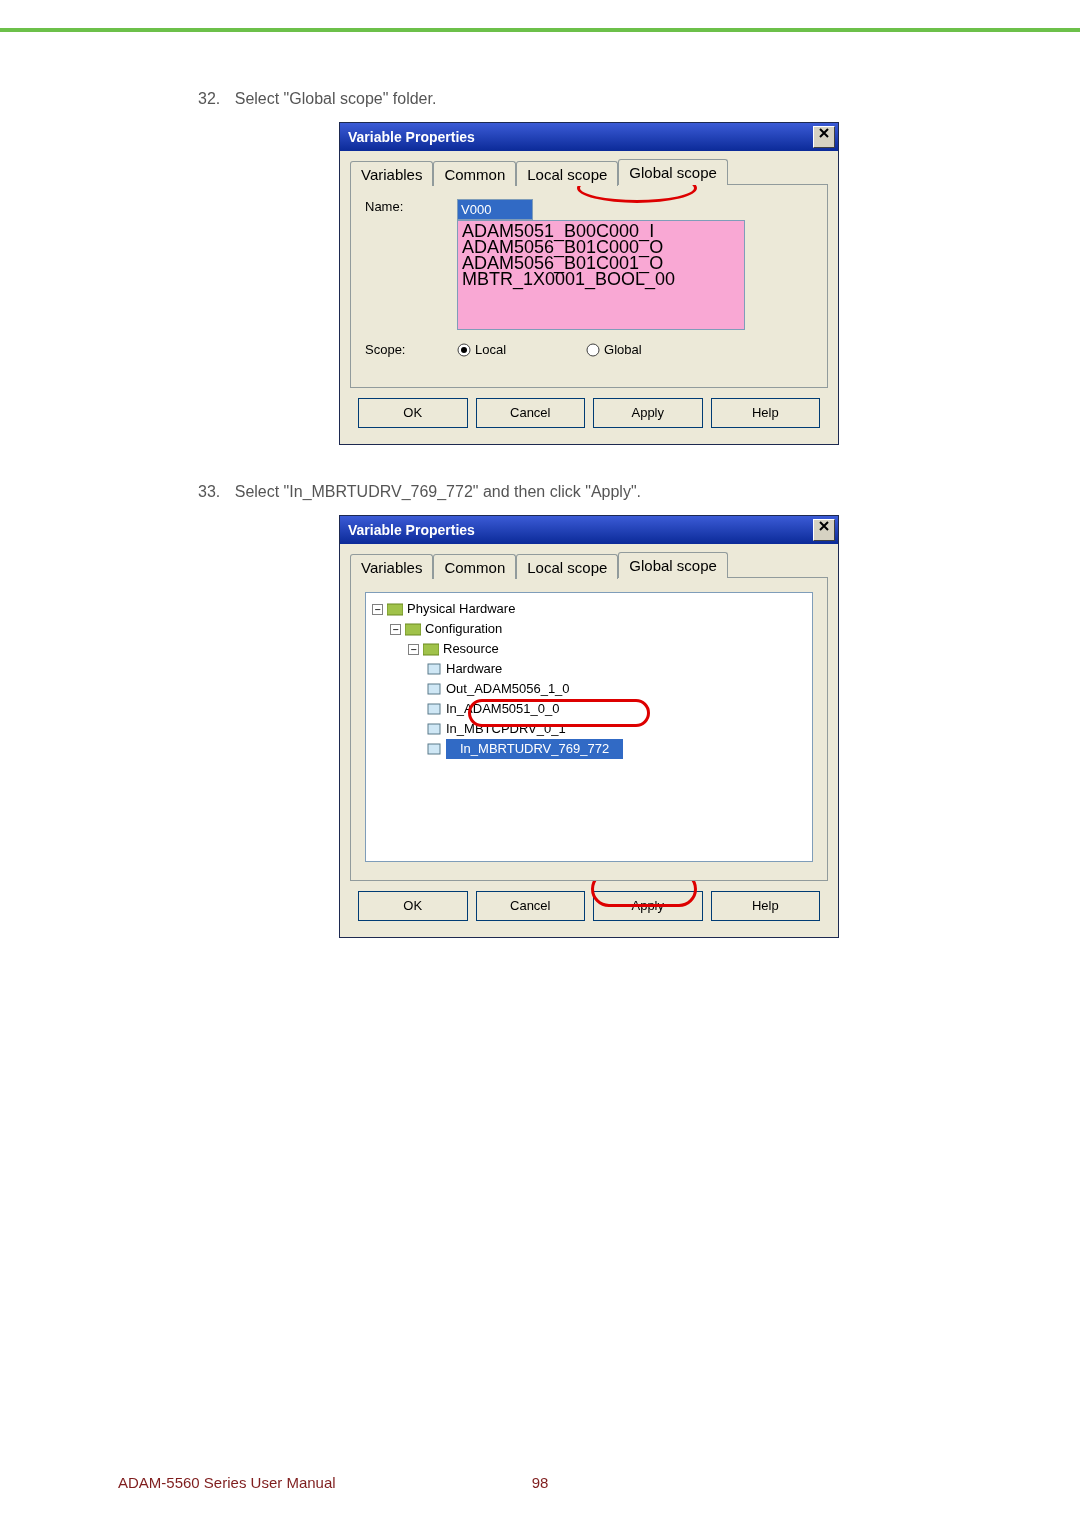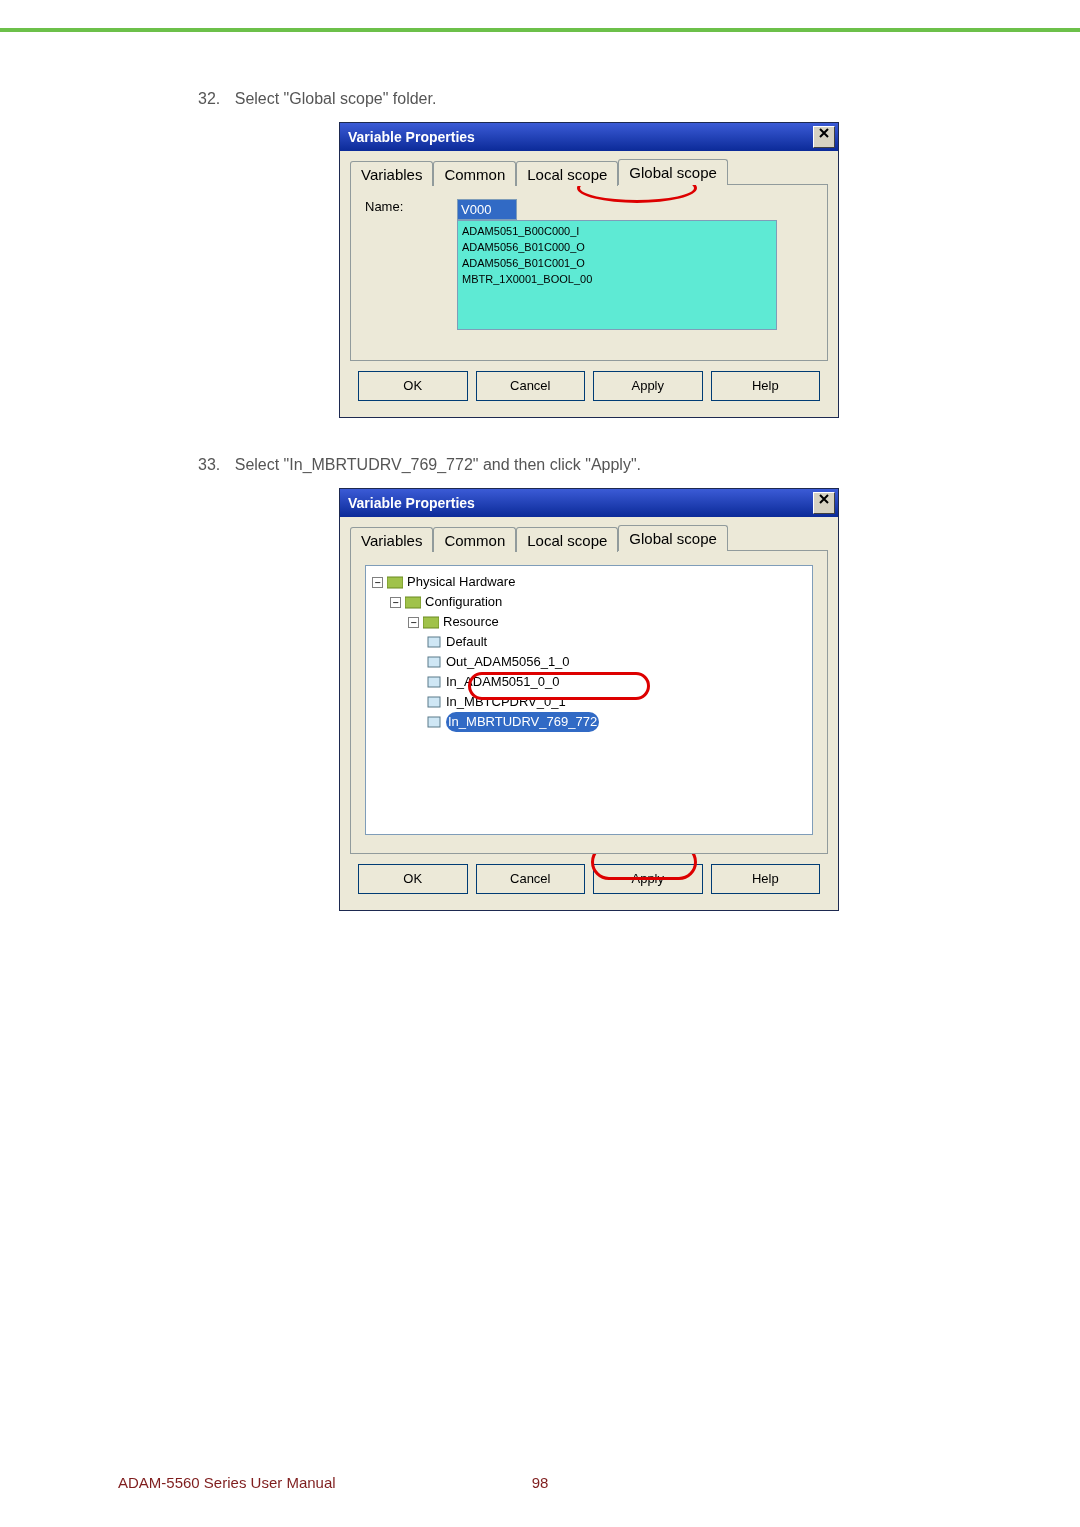--- a/index.html
+++ b/index.html
@@ -238,7 +238,7 @@
         <div class="row">
           <div class="lbl">Name:</div>
           <div style="flex:1">
-            <div class="inp sel" style="width:60px">V000</div>
+            <div class="inp sel" style="width:76px">V000</div>
             <div class="listbox">ADAM5051_B00C000_I
 ADAM5056_B01C000_O
 ADAM5056_B01C001_O

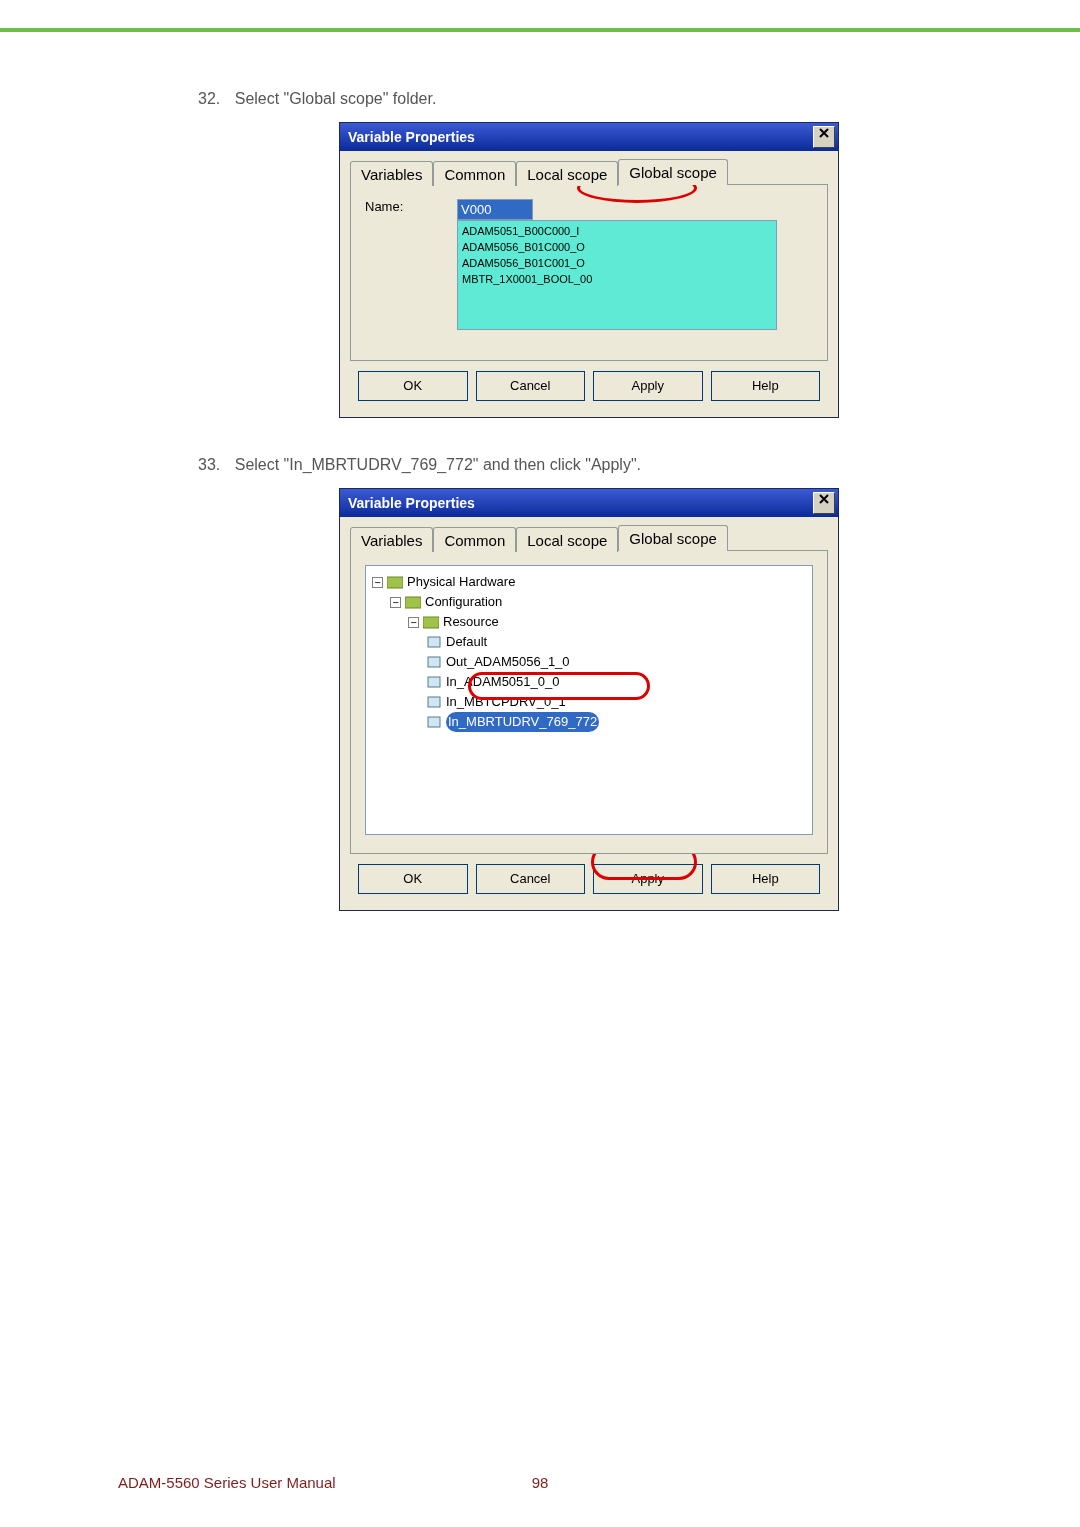--- a/index.html
+++ b/index.html
@@ -116,10 +116,10 @@
   }
   .inp.sel { background: #316ac5; color:#fff; }
   .listbox {
-    width: 320px; height: 110px;
-    background: #5eead4;
+    width: 288px; height: 110px;
+    background: #f9a8d4;
     border: 1px solid #7f9db9;
-    font-size: 11px;
+    font-size: 18px;
     padding: 2px 4px;
     line-height: 16px;
     white-space: pre;

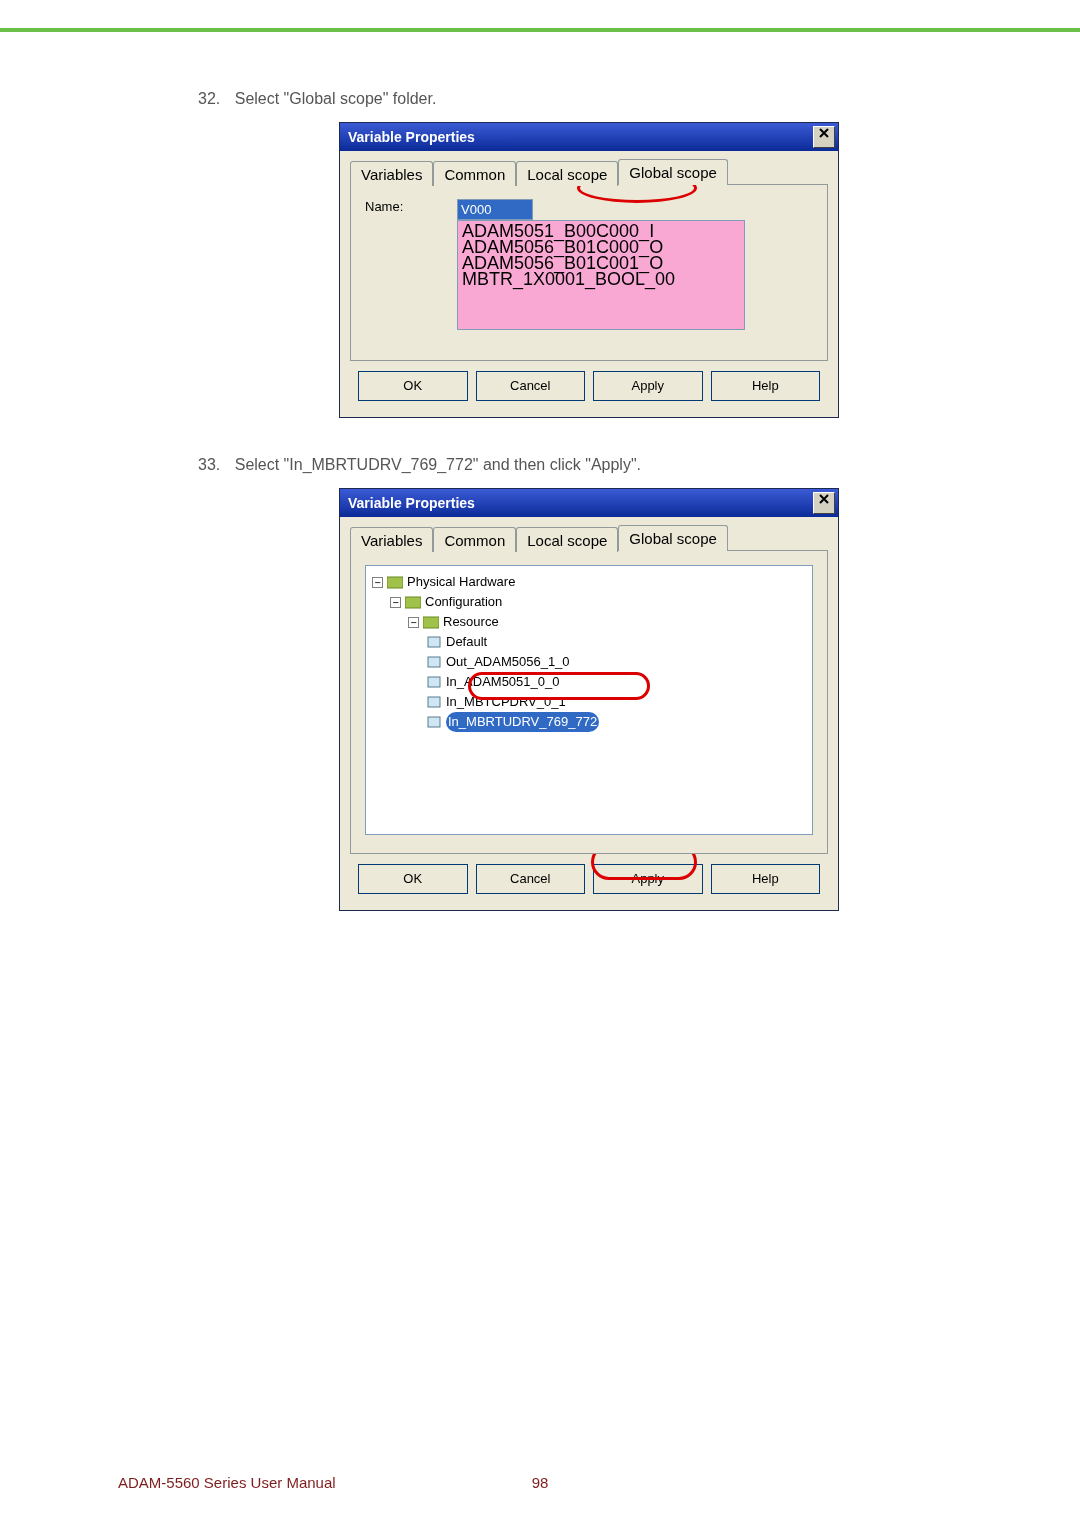--- a/index.html
+++ b/index.html
@@ -246,6 +246,24 @@
           </div>
         </div>
 
+        <div class="row" style="align-items:center">
+          <div class="lbl">Scope:</div>
+          <div class="radio-row">
+            <div class="radio">
+              <svg width="14" height="14">
+                  <circle cx="7" cy="7" r="6" fill="#fff" stroke="#404040"></circle>
+                  <circle cx="7" cy="7" r="3" fill="#000"></circle>
+                </svg>
+              <span>Local</span>
+            </div>
+            <div class="radio">
+              <svg width="14" height="14">
+                  <circle cx="7" cy="7" r="6" fill="#fff" stroke="#404040"></circle>
+                </svg>
+              <span>Global</span>
+            </div>
+          </div>
+        </div>
 
       </div>
 

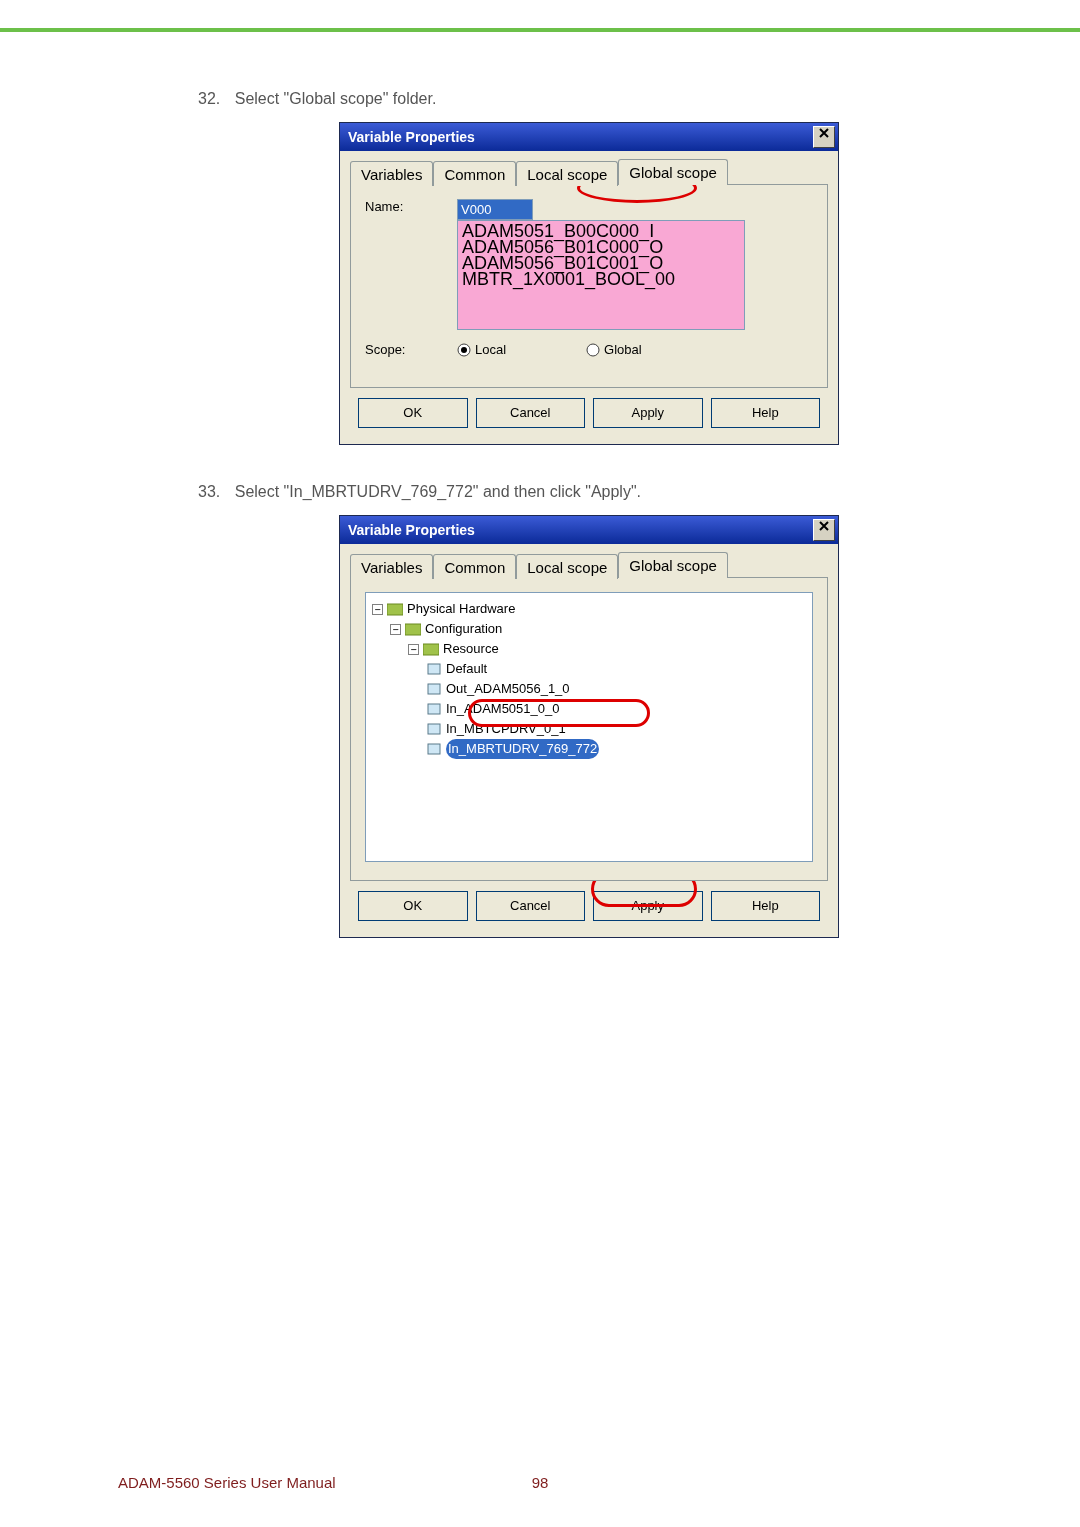--- a/index.html
+++ b/index.html
@@ -325,7 +325,7 @@
             <svg class="ticon">
                   <rect x="2" y="2" width="12" height="10" fill="#cfe7f5" stroke="#5a7a8a"></rect>
                 </svg>
-            <span>Default</span>
+            <span>Hardware</span>
           </div>
           <div class="tnode ind3">
             <svg class="ticon">

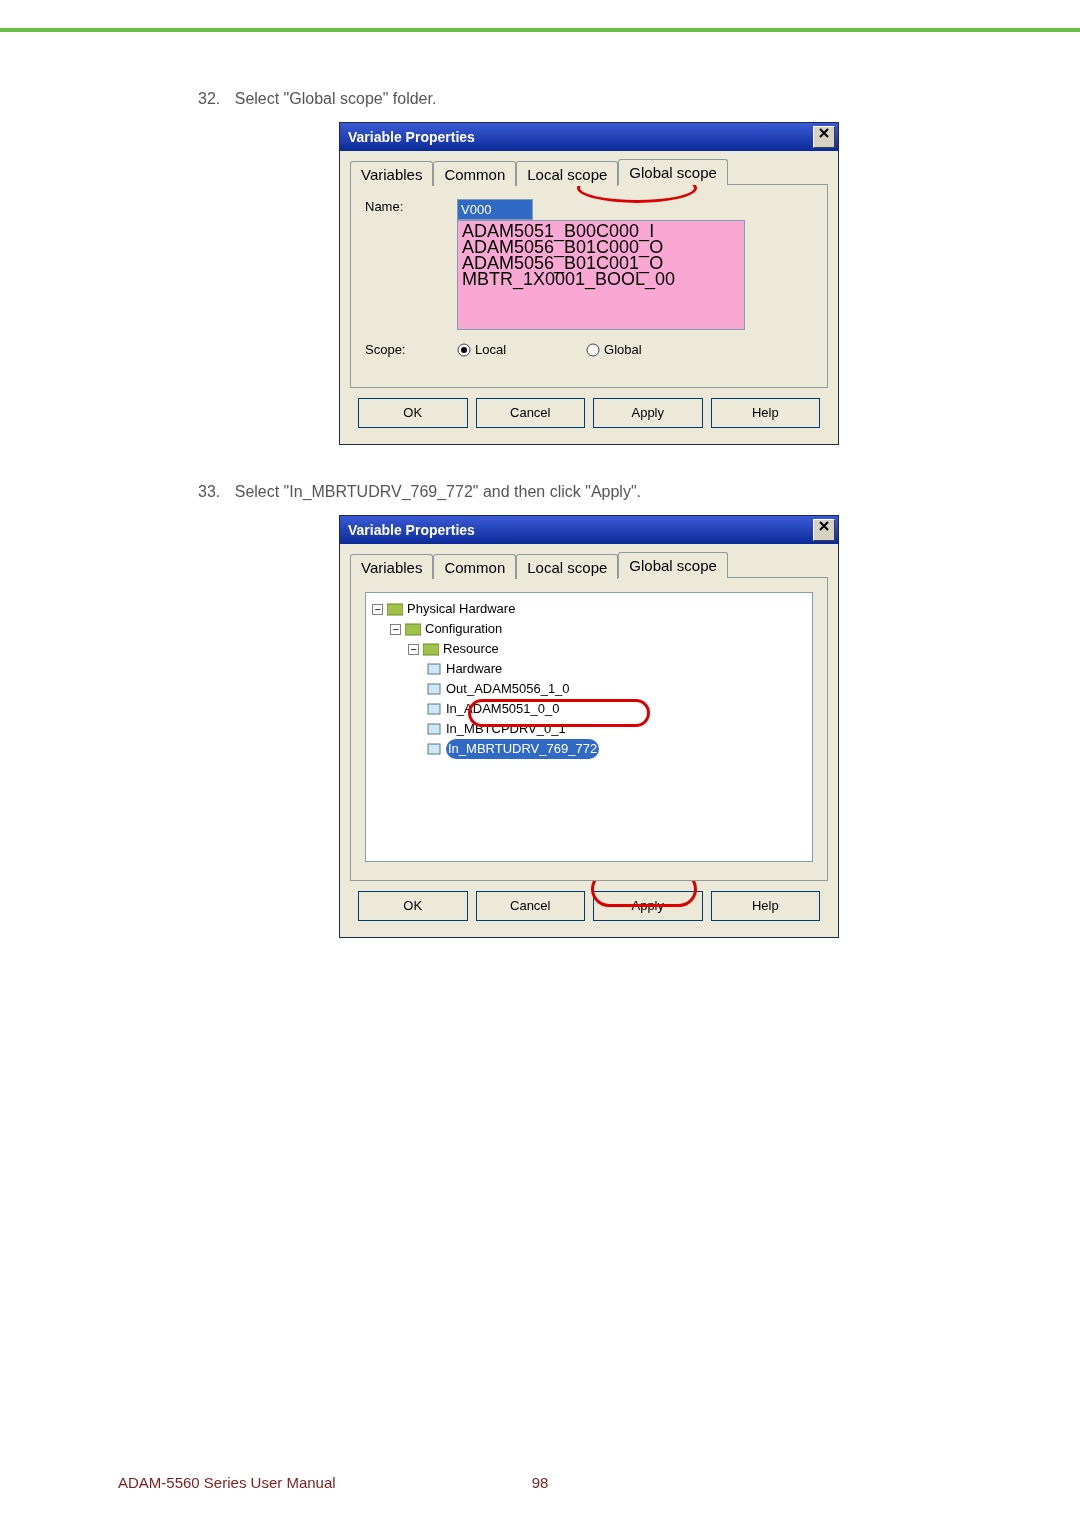--- a/index.html
+++ b/index.html
@@ -178,7 +178,7 @@
     background:#fff; flex:none;
   }
   .ticon { width:16px; height:14px; flex:none; }
-  .sel-node { background:#316ac5; color:#fff; padding:0 2px;border-radius:10px; }
+  .sel-node { background:#316ac5; color:#fff; padding:0 14px; }
 
   .ind1 { margin-left: 18px; }
   .ind2 { margin-left: 36px; }

